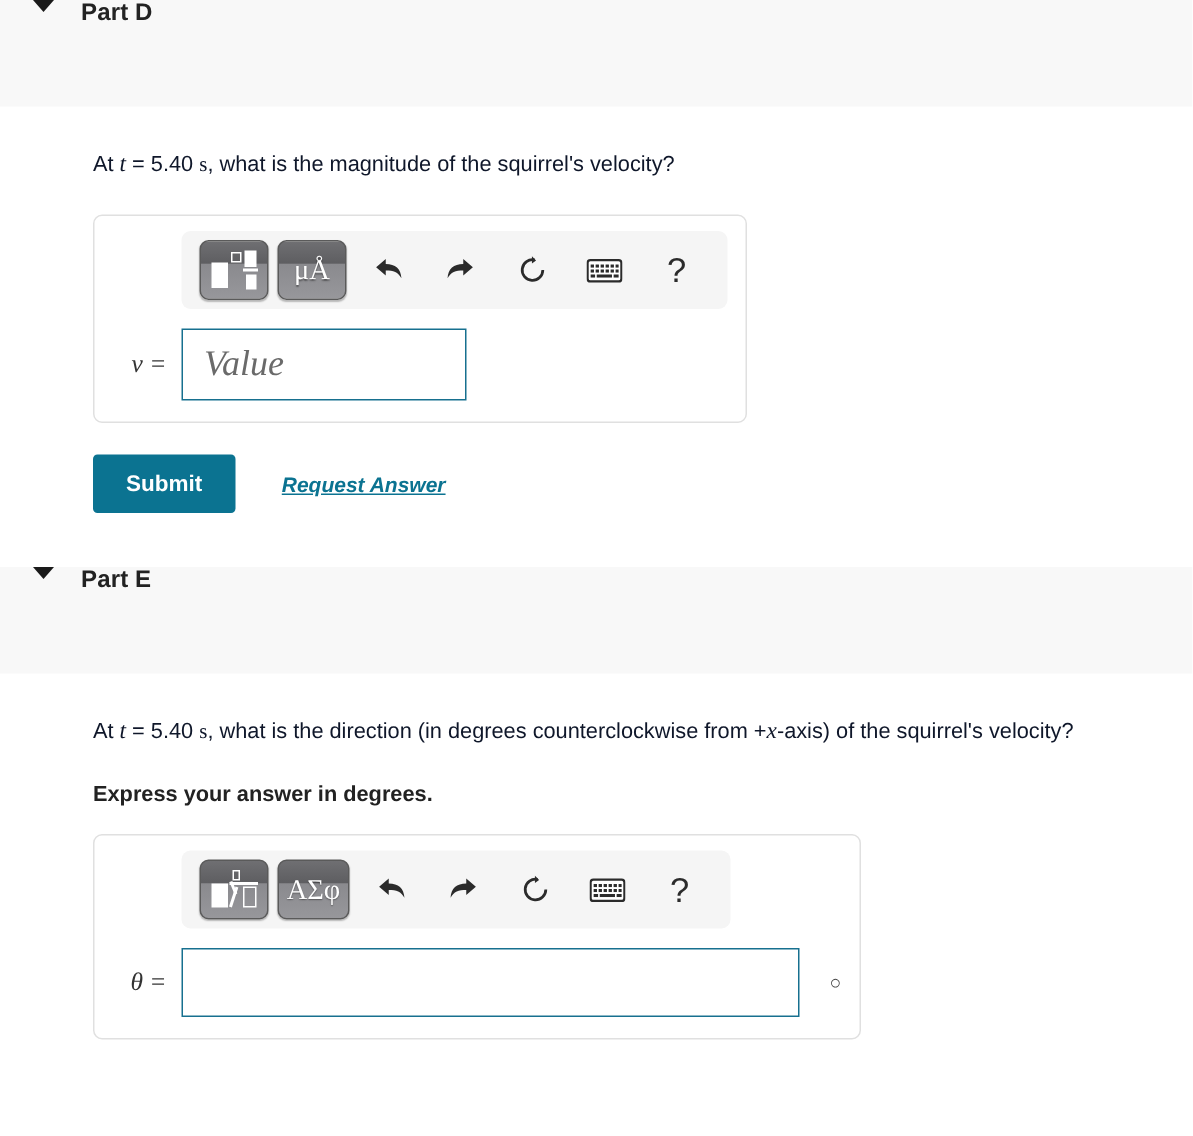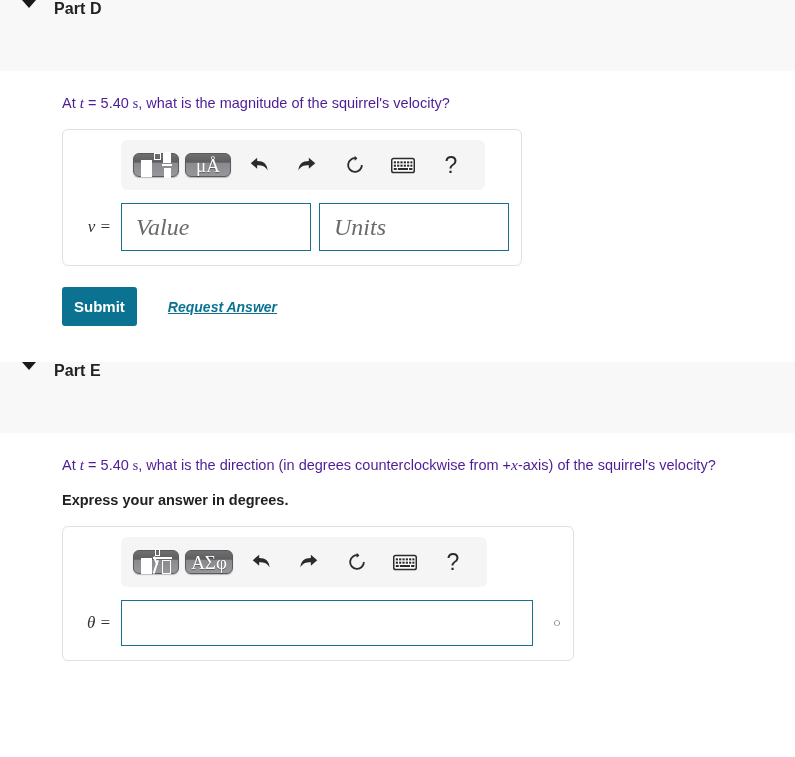--- a/index.html
+++ b/index.html
@@ -45,8 +45,8 @@
 
   .question {
     font-size: 14.5px;
-    line-height: 15px;
-    color: #4c1d95;
+    line-height: 29px;
+    color: #0f172a;
     margin: 0;
     padding-top: 24px;
     max-width: 712px;

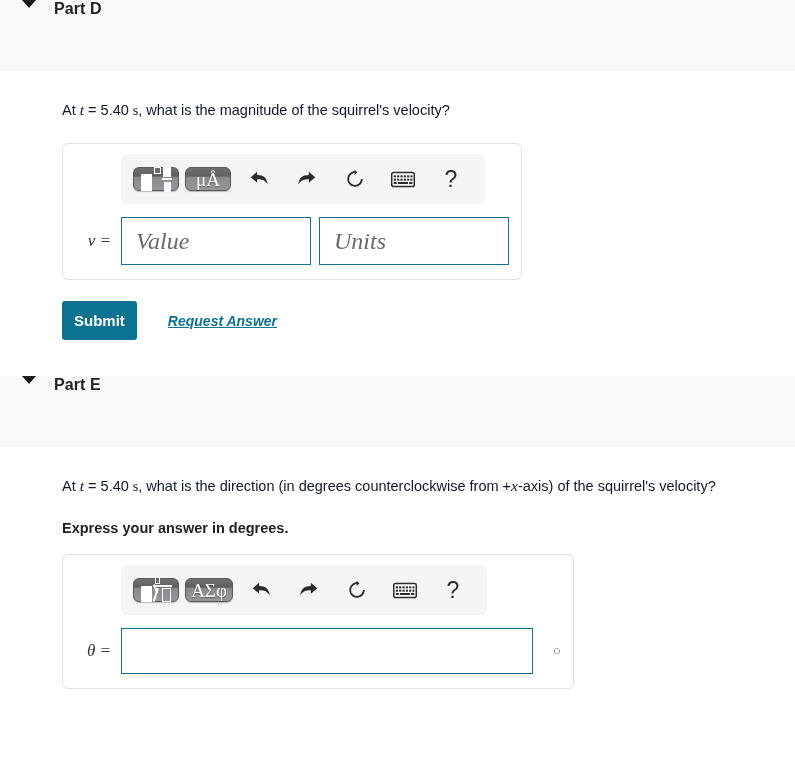--- a/index.html
+++ b/index.html
@@ -93,7 +93,7 @@
   }
   .tb-btn {
     width: 46px;
-    height: 24px;
+    height: 40px;
     border-radius: 6px;
     border: 1px solid #5a5a5a;
     background: linear-gradient(to bottom, #6f6f72 0%, #5e5e61 38%, #8a8a8e 40%, #97979b 100%);

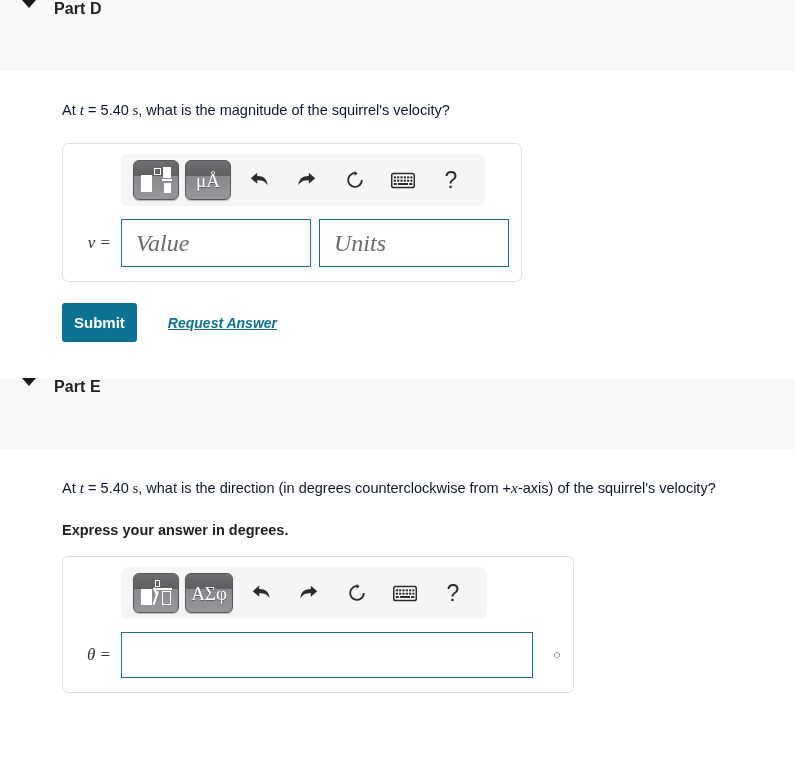--- a/index.html
+++ b/index.html
@@ -286,7 +286,6 @@
         <div class="input-row">
           <span class="var-label">v =</span>
           <input class="ans-input w-value" type="text" placeholder="Value" style="">
-          <input class="ans-input w-units" type="text" placeholder="Units" style="">
         </div>
       </div>
 

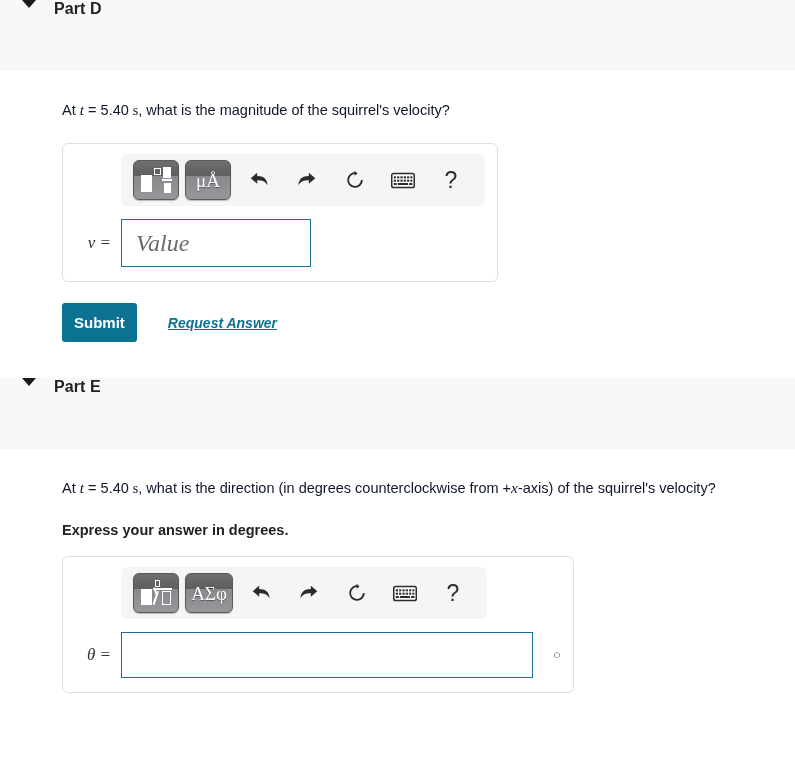--- a/index.html
+++ b/index.html
@@ -186,7 +186,7 @@
     font-family: "Liberation Sans", sans-serif;
     font-size: 15px;
     font-weight: bold;
-    padding: 11px 12px;
+    padding: 11px 22px;
     cursor: pointer;
   }
   .request-link {

